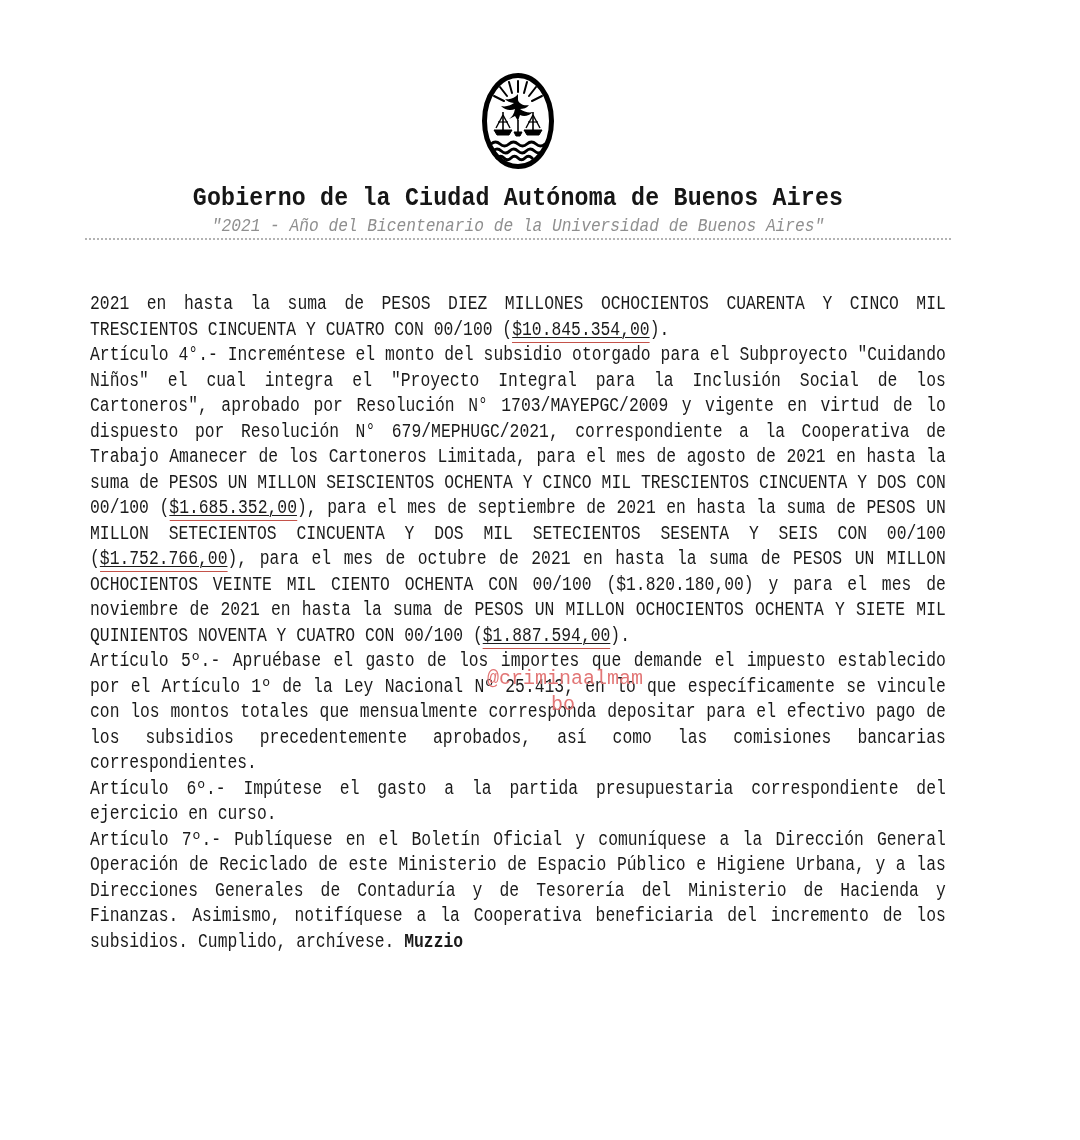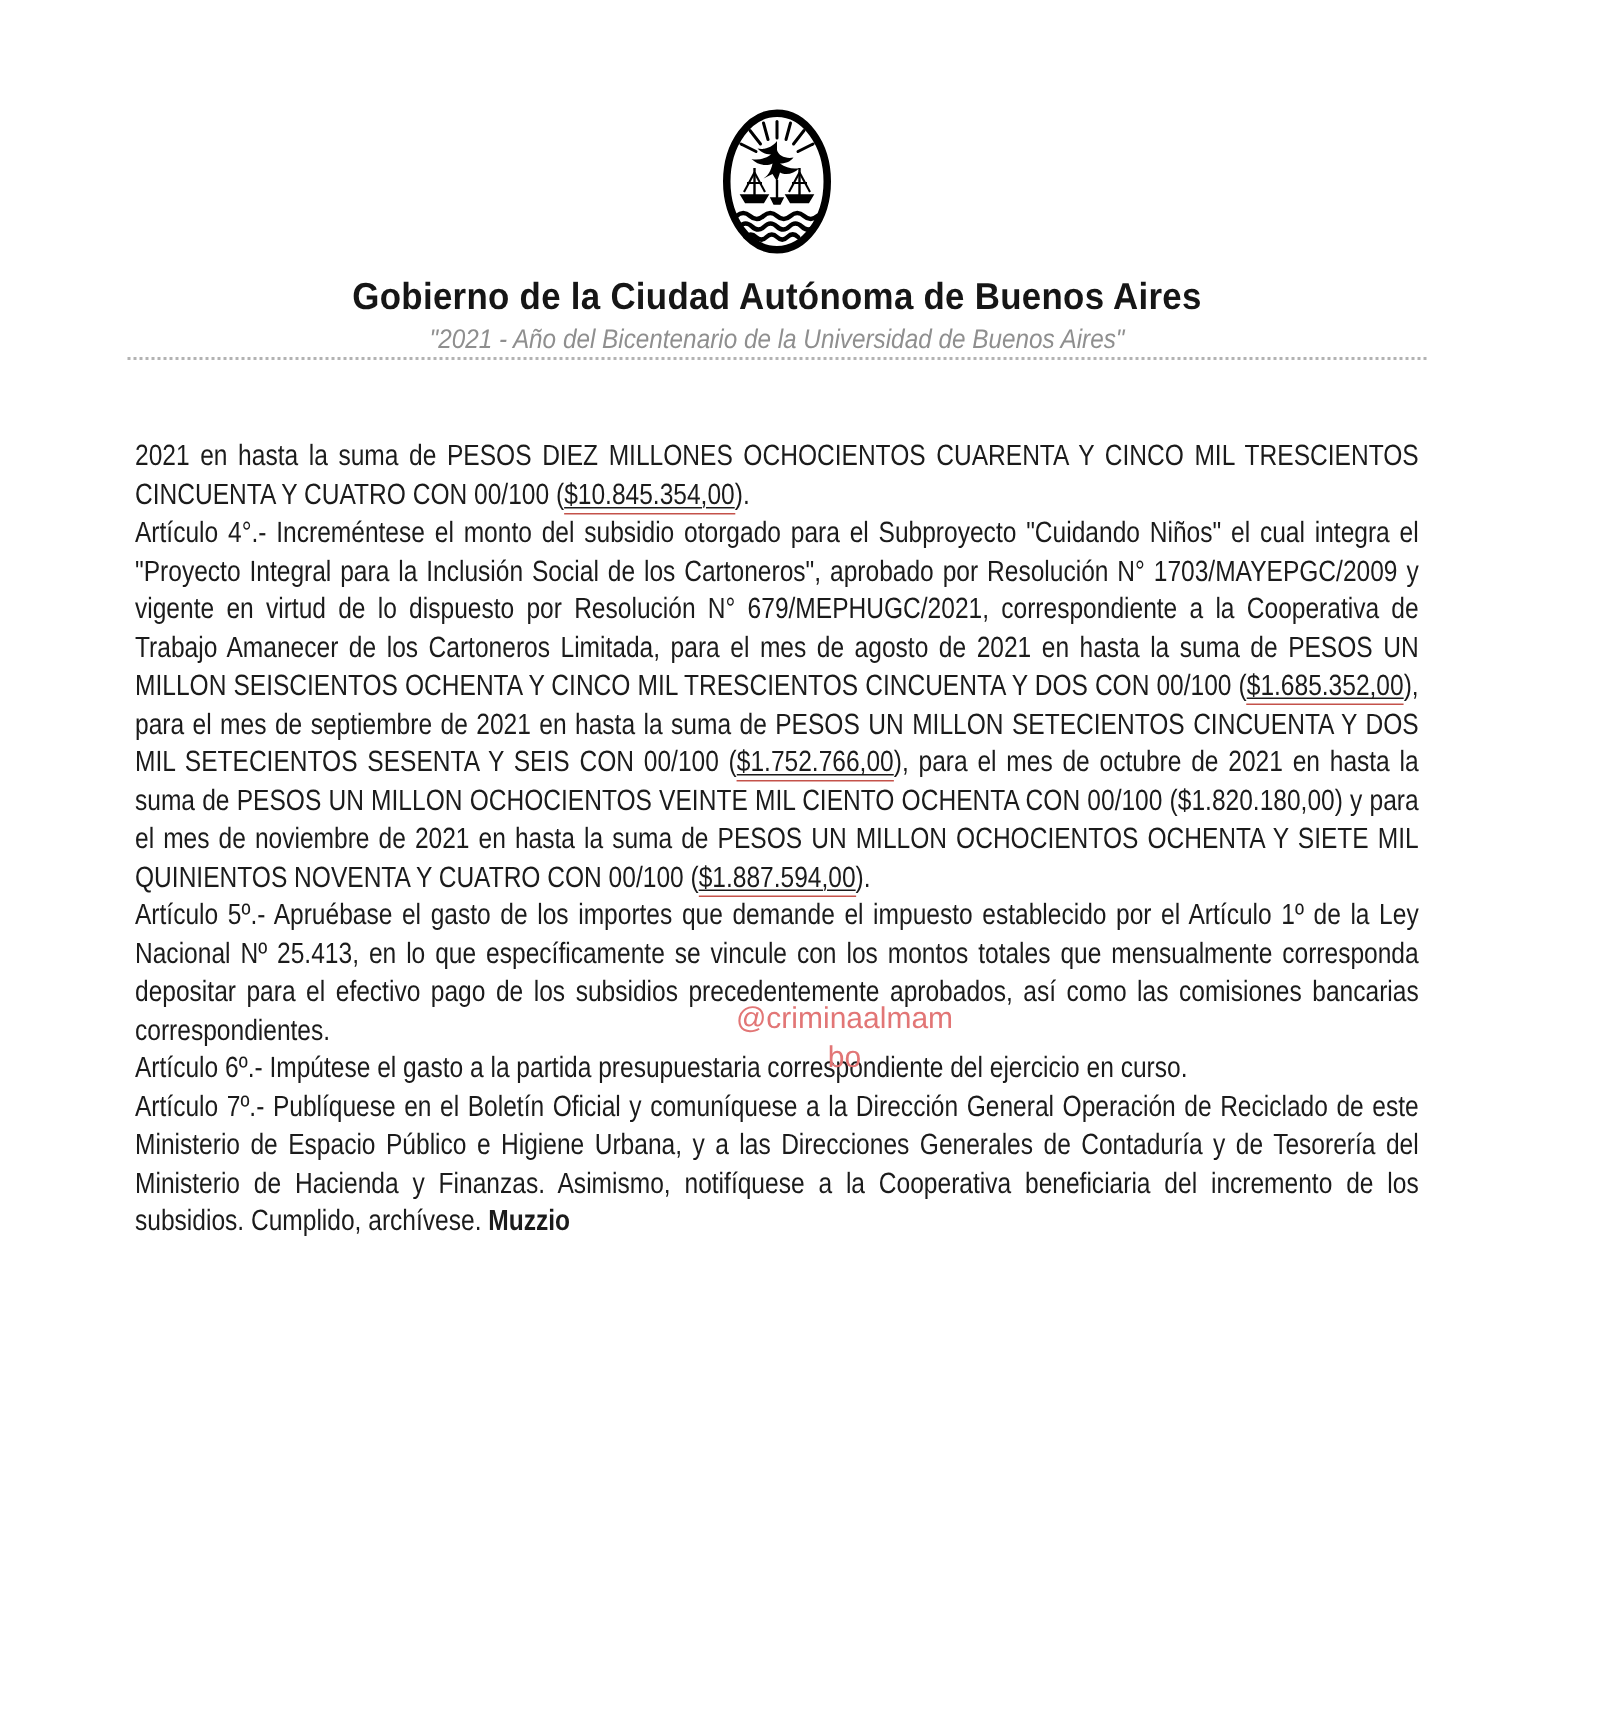--- a/index.html
+++ b/index.html
@@ -9,7 +9,7 @@
     height: 1140px;
     background: #ffffff;
     overflow: hidden;
-    font-family: Liberation Sans, sans-serif;
+    font-family: Liberation Mono, monospace;
     color: var(--text-color, #1b1b1b);
   }
   .header {

